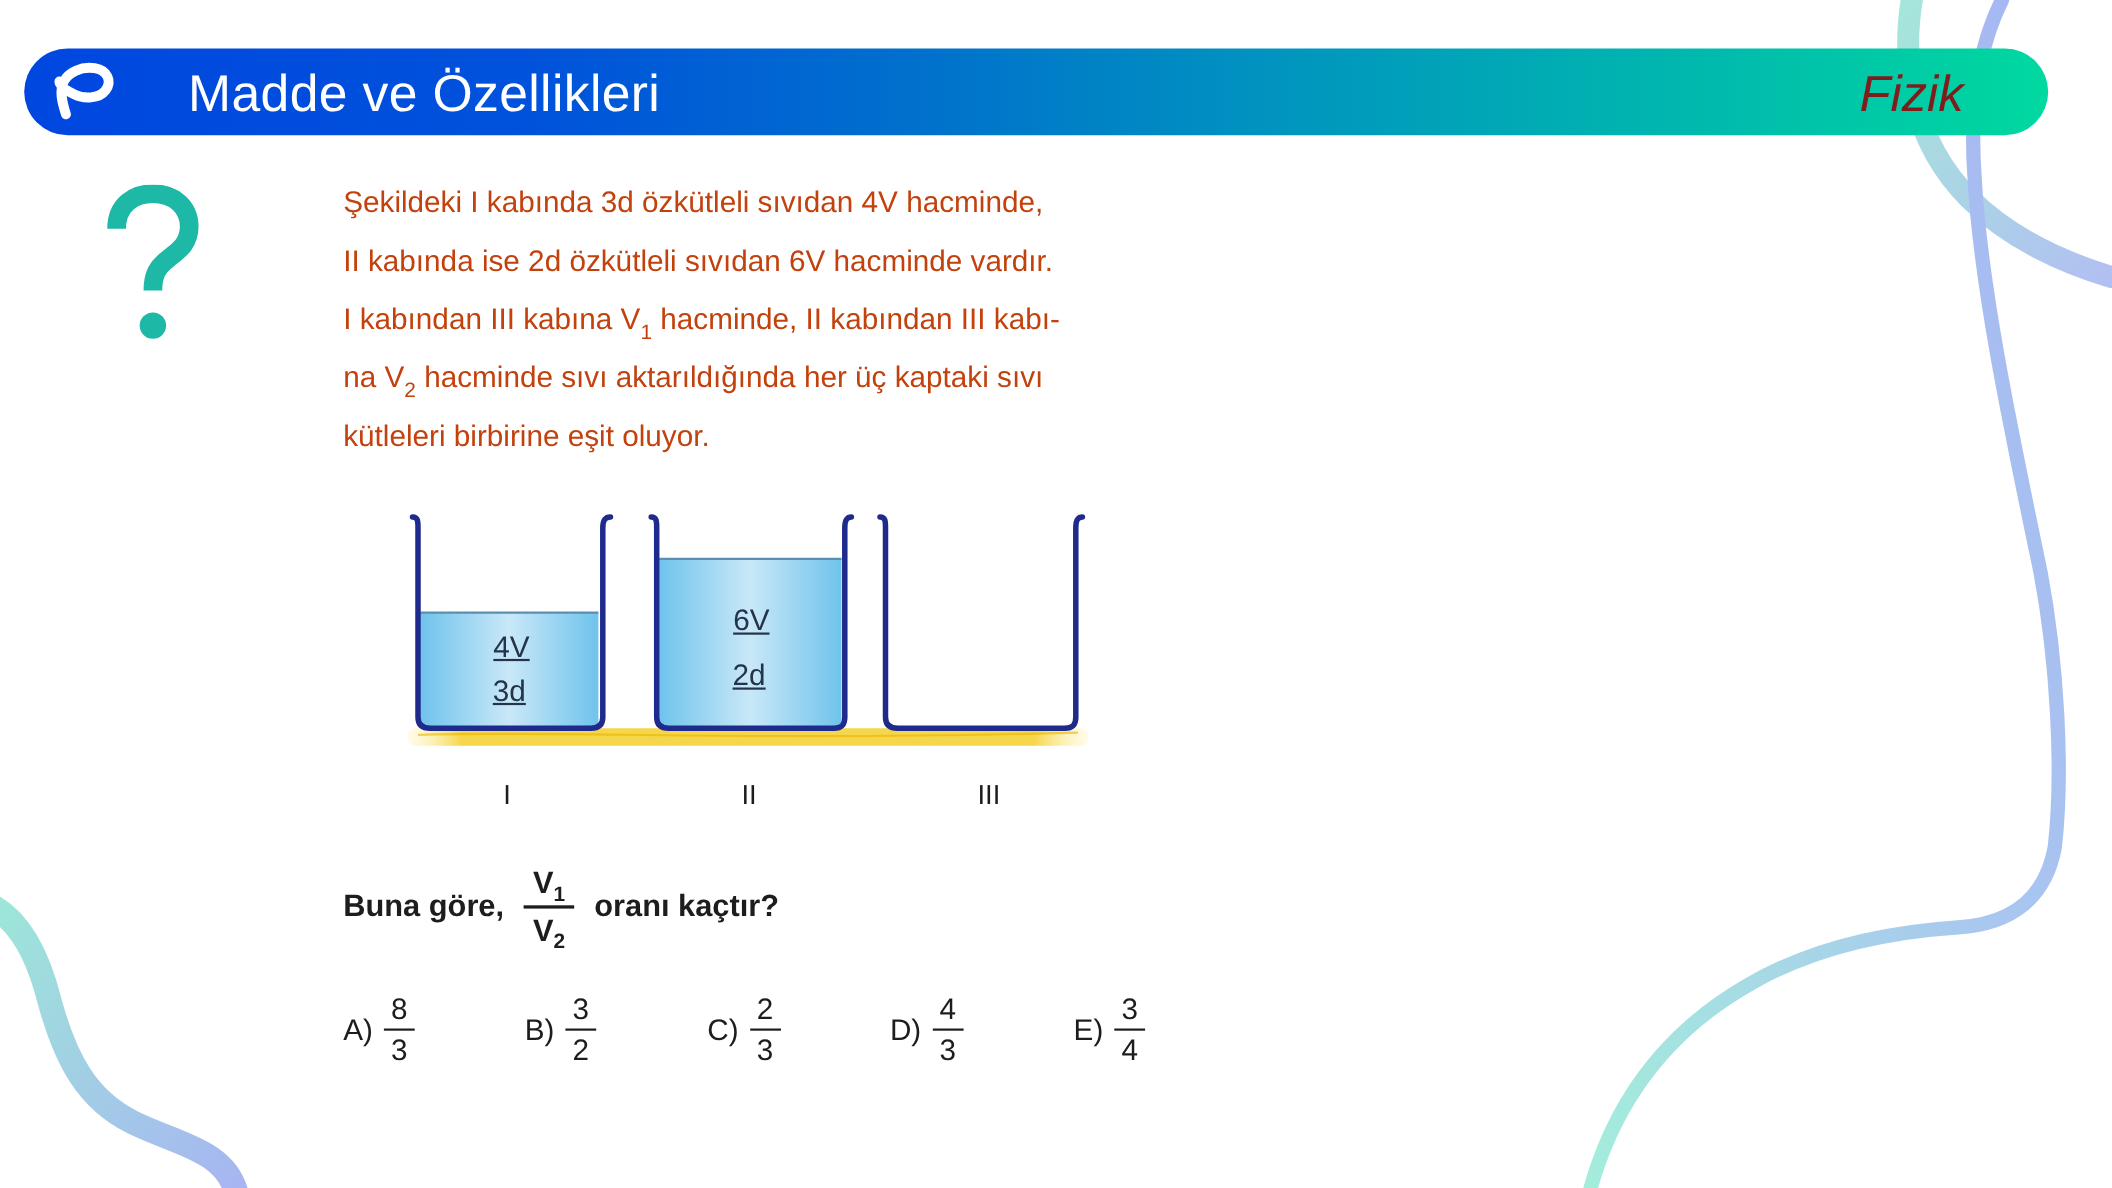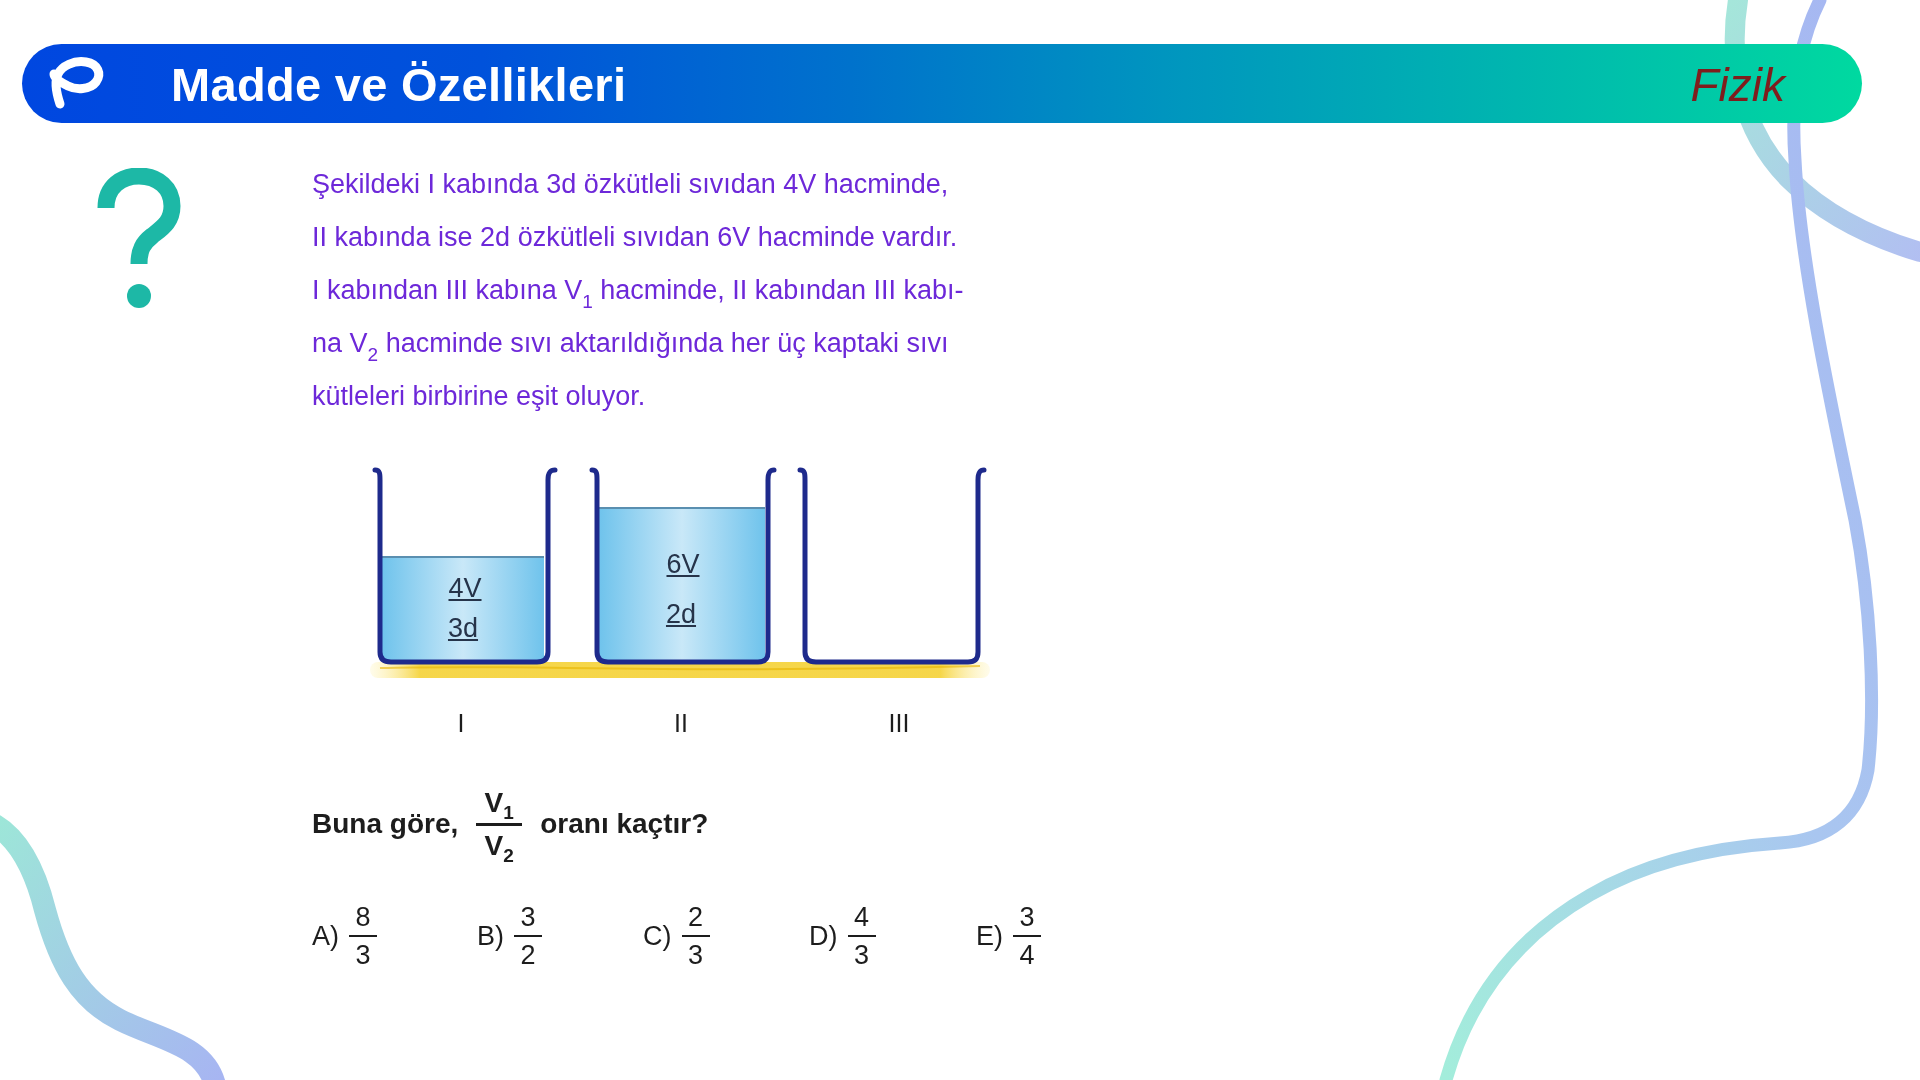--- a/index.html
+++ b/index.html
@@ -18,7 +18,7 @@
   .logo { position:absolute; left:46px; top:52px; width:62px; height:64px; }
   .header-title {
     position:absolute; left:171px; top:55px; height:60px; line-height:60px;
-    font-size:47px; font-weight:bold; color:#ffffff; letter-spacing:0.3px;
+    font-size:47px; font-weight:normal; color:#ffffff; letter-spacing:0.3px;
   }
   .subject {
     position:absolute; right:135px; top:55px; height:60px; line-height:60px;

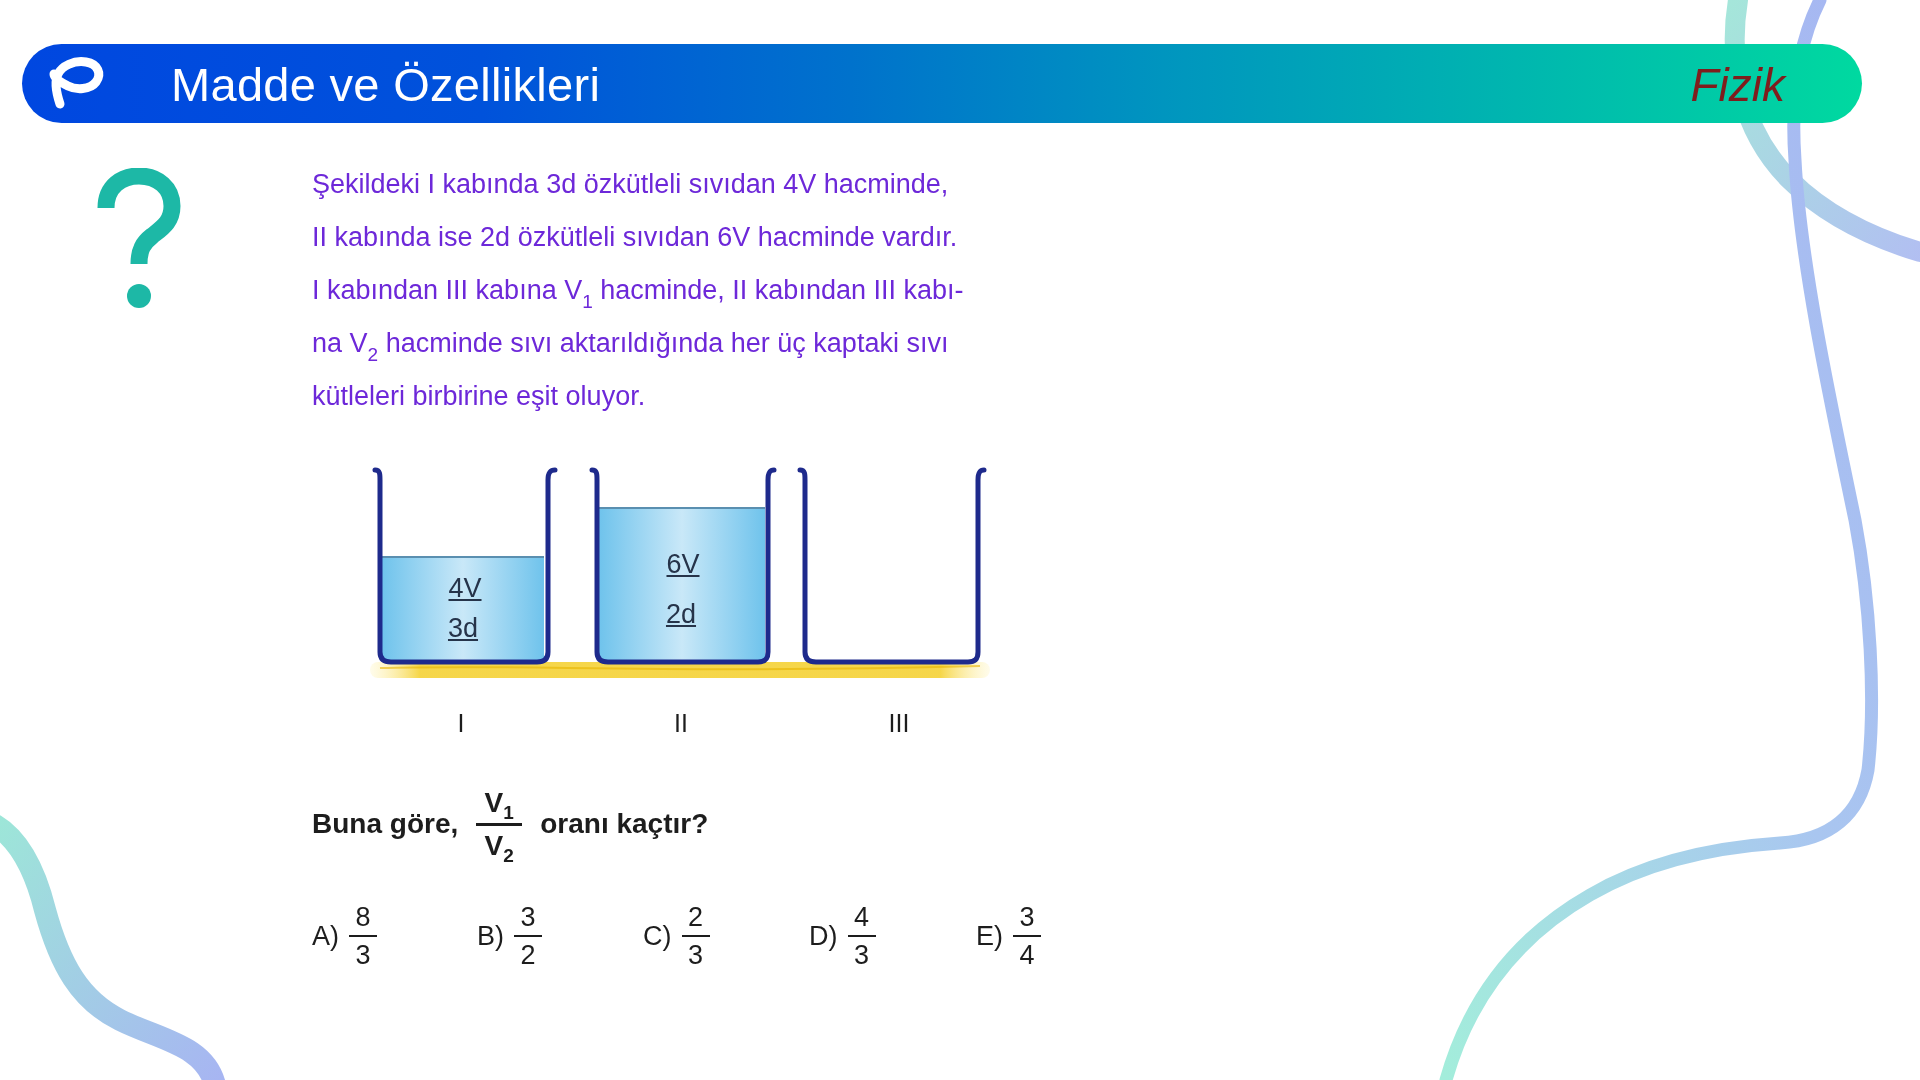--- a/index.html
+++ b/index.html
@@ -27,7 +27,7 @@
   .qmark { position:absolute; left:92px; top:168px; width:92px; height:146px; }
   .question {
     position:absolute; left:312px; top:158px; width:740px;
-    font-size:27px; line-height:53px; color:#6d28d9;
+    font-size:27px; line-height:53px; color:#c2410c;
   }
   .question p { margin:0; white-space:nowrap; }
   .question sub { font-size:19px; vertical-align:-9px; line-height:0; }

